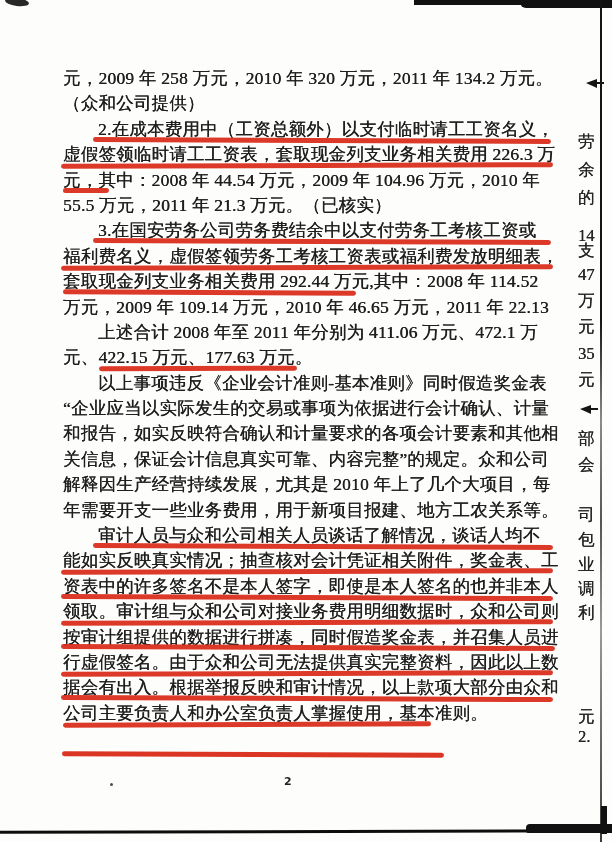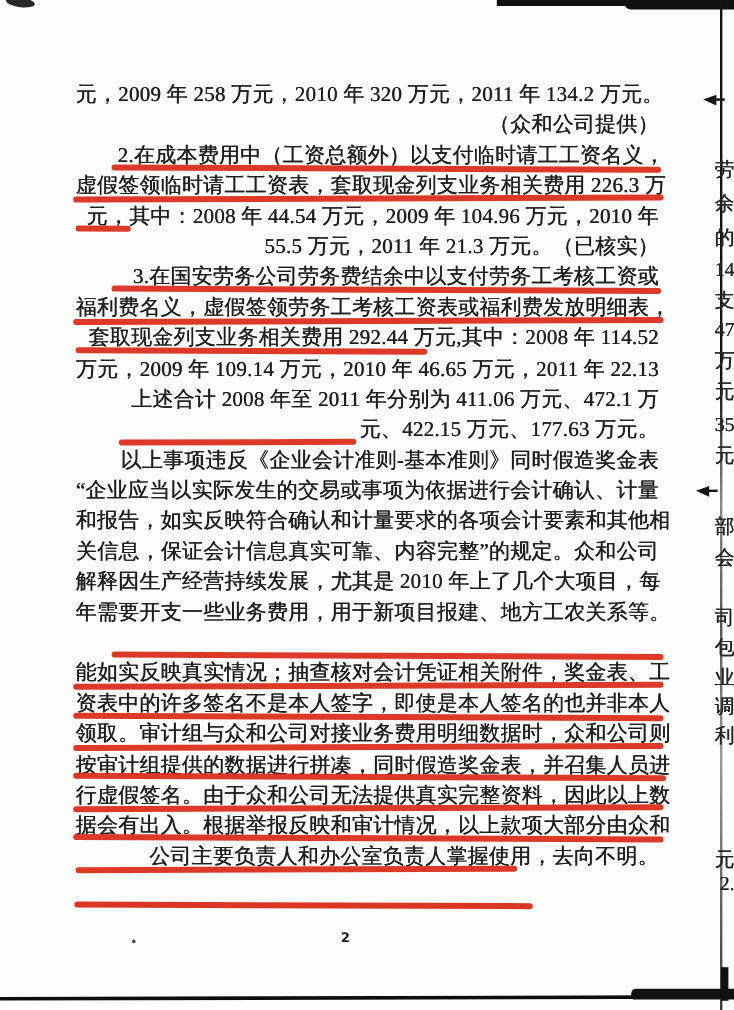--- a/index.html
+++ b/index.html
@@ -5,7 +5,7 @@
   html,body{margin:0;padding:0;background:#e8e8e8;}
   .page{
     position:relative;width:612px;height:842px;background:#fdfdfb;
-    overflow:hidden;font-family:"Liberation Serif","DejaVu Serif",serif;text-align:right;
+    overflow:hidden;font-family:"Liberation Serif","DejaVu Serif",serif;
   }
   
   #text-block{position:absolute;left:63px;top:66px;width:486px;}

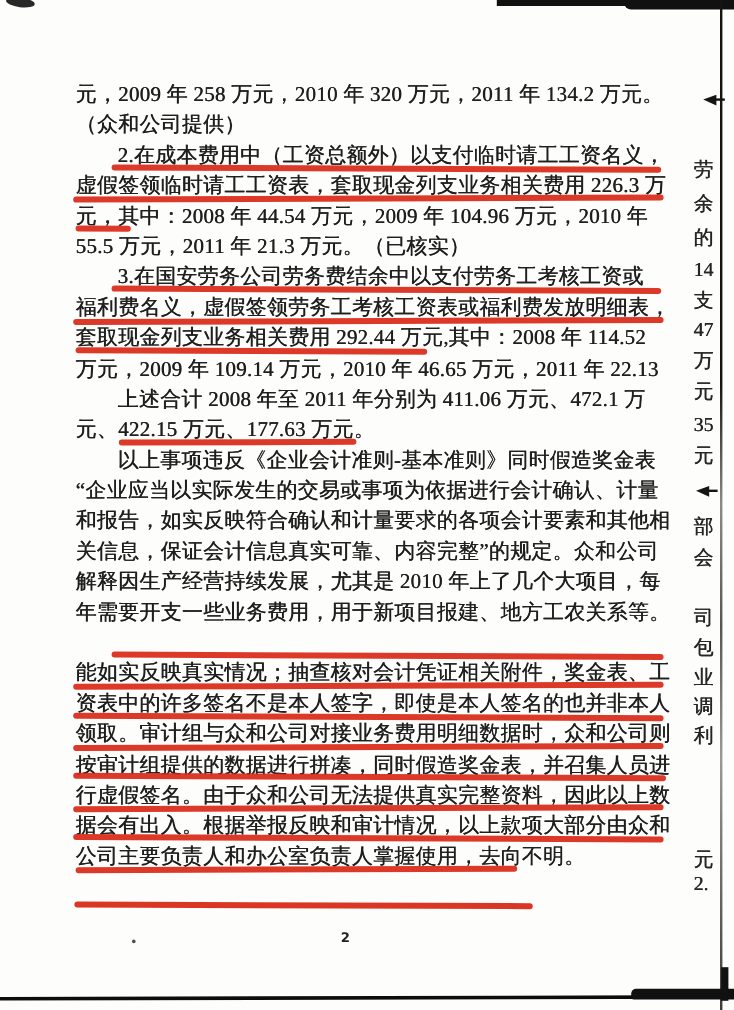--- a/index.html
+++ b/index.html
@@ -109,7 +109,7 @@
       <div class="edge-item" style="top: 131px;">劳</div>
       <div class="edge-item" style="top: 159px;">余</div>
       <div class="edge-item" style="top: 187px;">的</div>
-      <div class="edge-item" style="top: 215px;">14</div>
+      <div class="edge-item" style="top: 226px;">14</div>
       <div class="edge-item" style="top: 240px;">支</div>
       <div class="edge-item" style="top: 265px;">47</div>
       <div class="edge-item" style="top: 290px;">万</div>

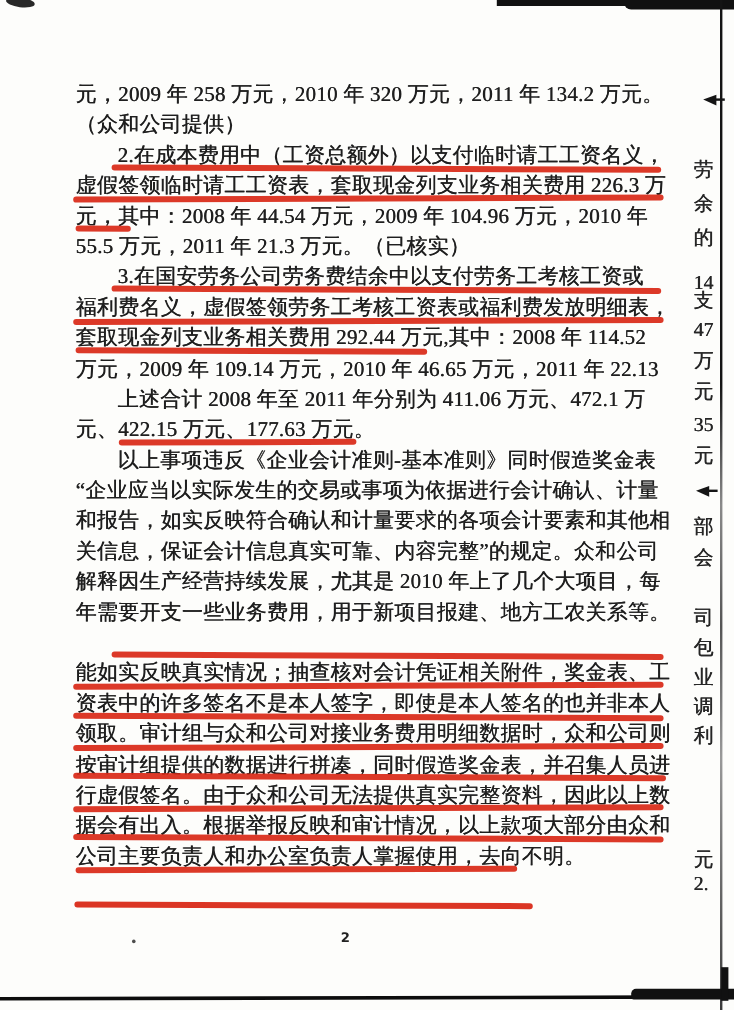--- a/index.html
+++ b/index.html
@@ -93,7 +93,7 @@
       <div class="line"><span>关信息，保证会计信息真实可靠、内容完整”的规定。众和公司</span></div>
       <div class="line"><span>解释因生产经营持续发展，尤其是 2010 年上了几个大项目，每</span></div>
       <div class="line"><span>年需要开支一些业务费用，用于新项目报建、地方工农关系等。</span></div>
-      <div class="line indent"><div class="ul" style="left: 30px; width: 460px;"></div></div>
+      <div class="line indent"><span>审计人员与众和公司相关人员谈话了解情况，谈话人均不</span><div class="ul" style="left: 30px; width: 460px;"></div></div>
       <div class="line"><span>能如实反映真实情况；抽查核对会计凭证相关附件，奖金表、工</span><div class="ul" style="left: -2px; width: 492px;"></div></div>
       <div class="line"><span>资表中的许多签名不是本人签字，即使是本人签名的也并非本人</span><div class="ul" style="left: -2px; width: 492px;"></div></div>
       <div class="line"><span>领取。审计组与众和公司对接业务费用明细数据时，众和公司则</span><div class="ul" style="left: -2px; width: 492px;"></div></div>

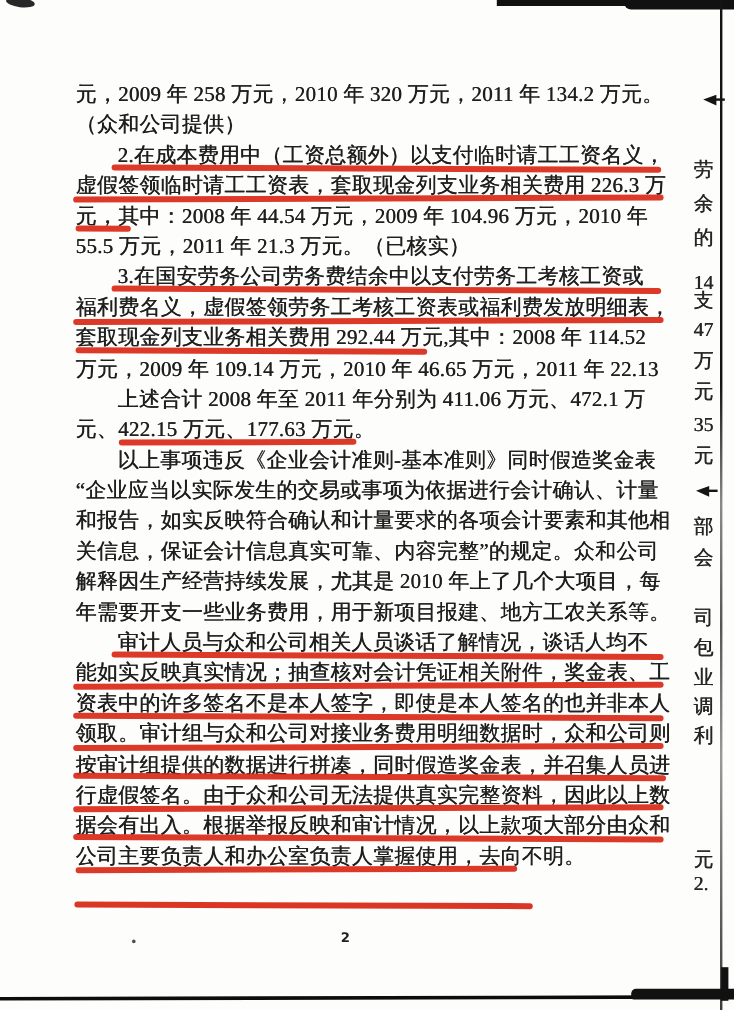--- a/index.html
+++ b/index.html
@@ -100,7 +100,7 @@
       <div class="line"><span>按审计组提供的数据进行拼凑，同时假造奖金表，并召集人员进</span><div class="ul" style="left: -2px; width: 494px;"></div></div>
       <div class="line"><span>行虚假签名。由于众和公司无法提供真实完整资料，因此以上数</span><div class="ul" style="left: -2px; width: 492px;"></div></div>
       <div class="line"><span>据会有出入。根据举报反映和审计情况，以上款项大部分由众和</span><div class="ul" style="left: -2px; width: 492px;"></div></div>
-      <div class="line"><span>公司主要负责人和办公室负责人掌握使用，去向不明。</span><div class="ul" style="left: 0px; width: 368px;"></div></div>
+      <div class="line"><span>公司主要负责人和办公室负责人掌握使用，基本准则。</span><div class="ul" style="left: 0px; width: 368px;"></div></div>
     </div>
 
   <div id="closing-mark" class="closing-mark" style="left: 62px; top: 752px; width: 382px; height: 5px;"></div>

